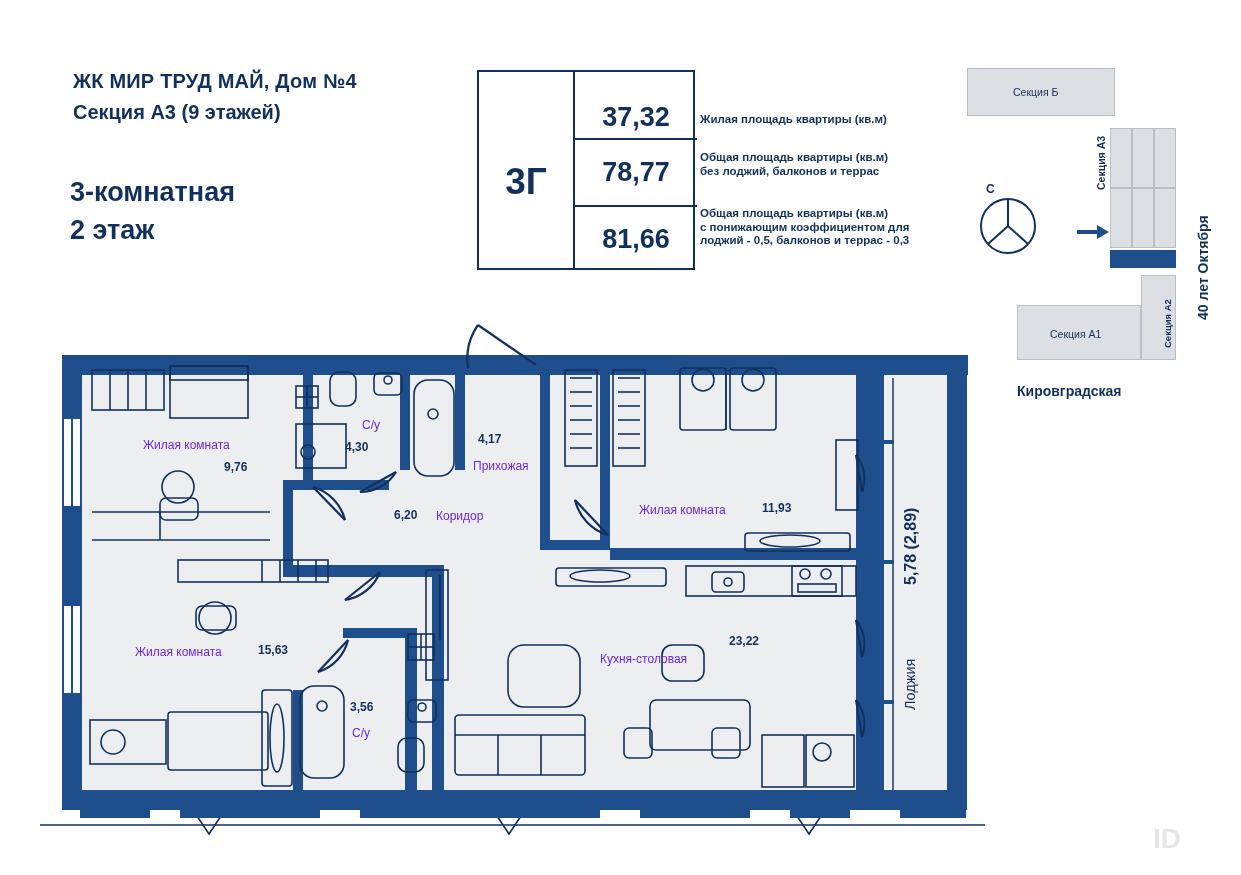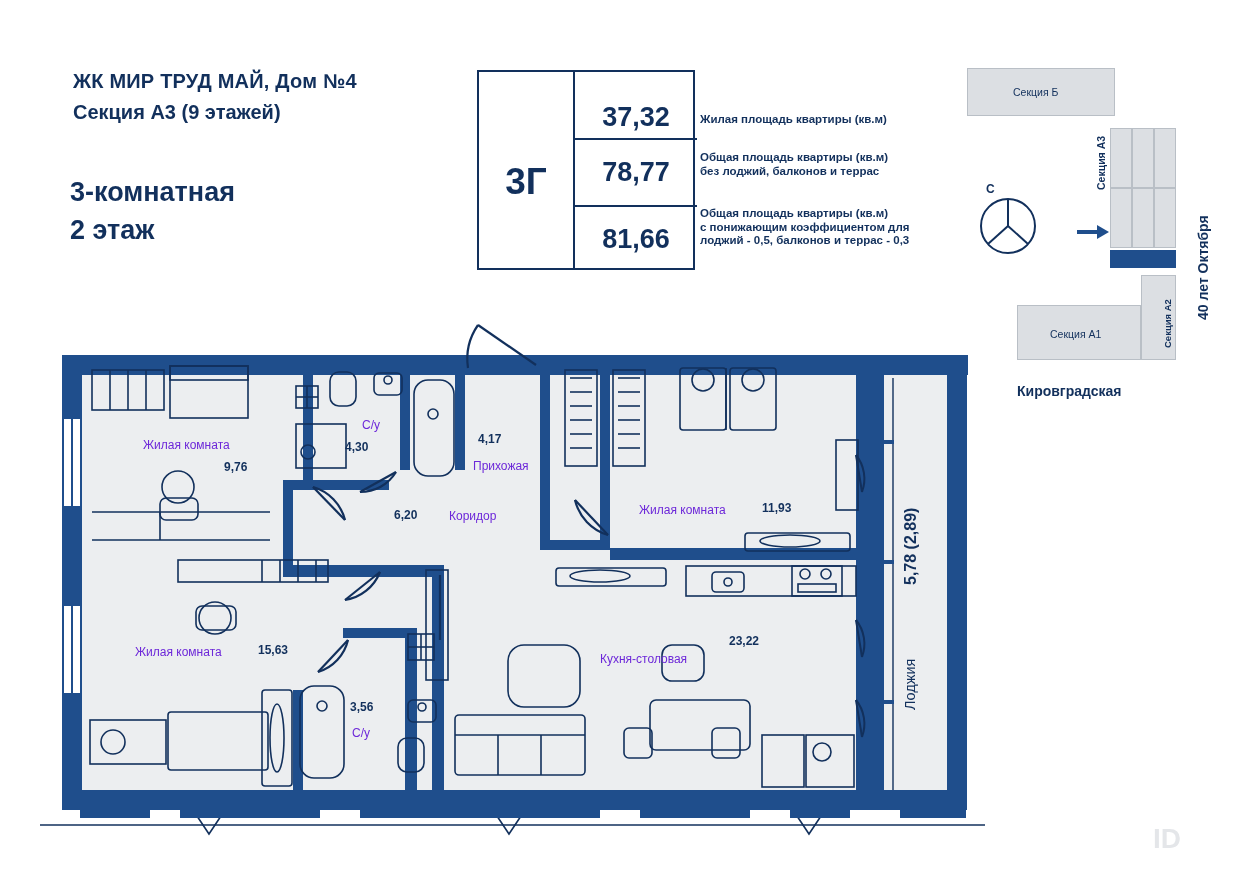--- a/index.html
+++ b/index.html
@@ -549,7 +549,7 @@
   <div class="rm-label" style="left:473px; top:459px;">Прихожая</div>
 
   <div class="rm-num" style="left:394px; top:508px;">6,20</div>
-  <div class="rm-label" style="left:449px; top:509px;">Коридор</div>
+  <div class="rm-label" style="left:436px; top:509px;">Коридор</div>
 
   <div class="rm-label" style="left:639px; top:503px;">Жилая комната</div>
   <div class="rm-num" style="left:762px; top:501px;">11,93</div>

